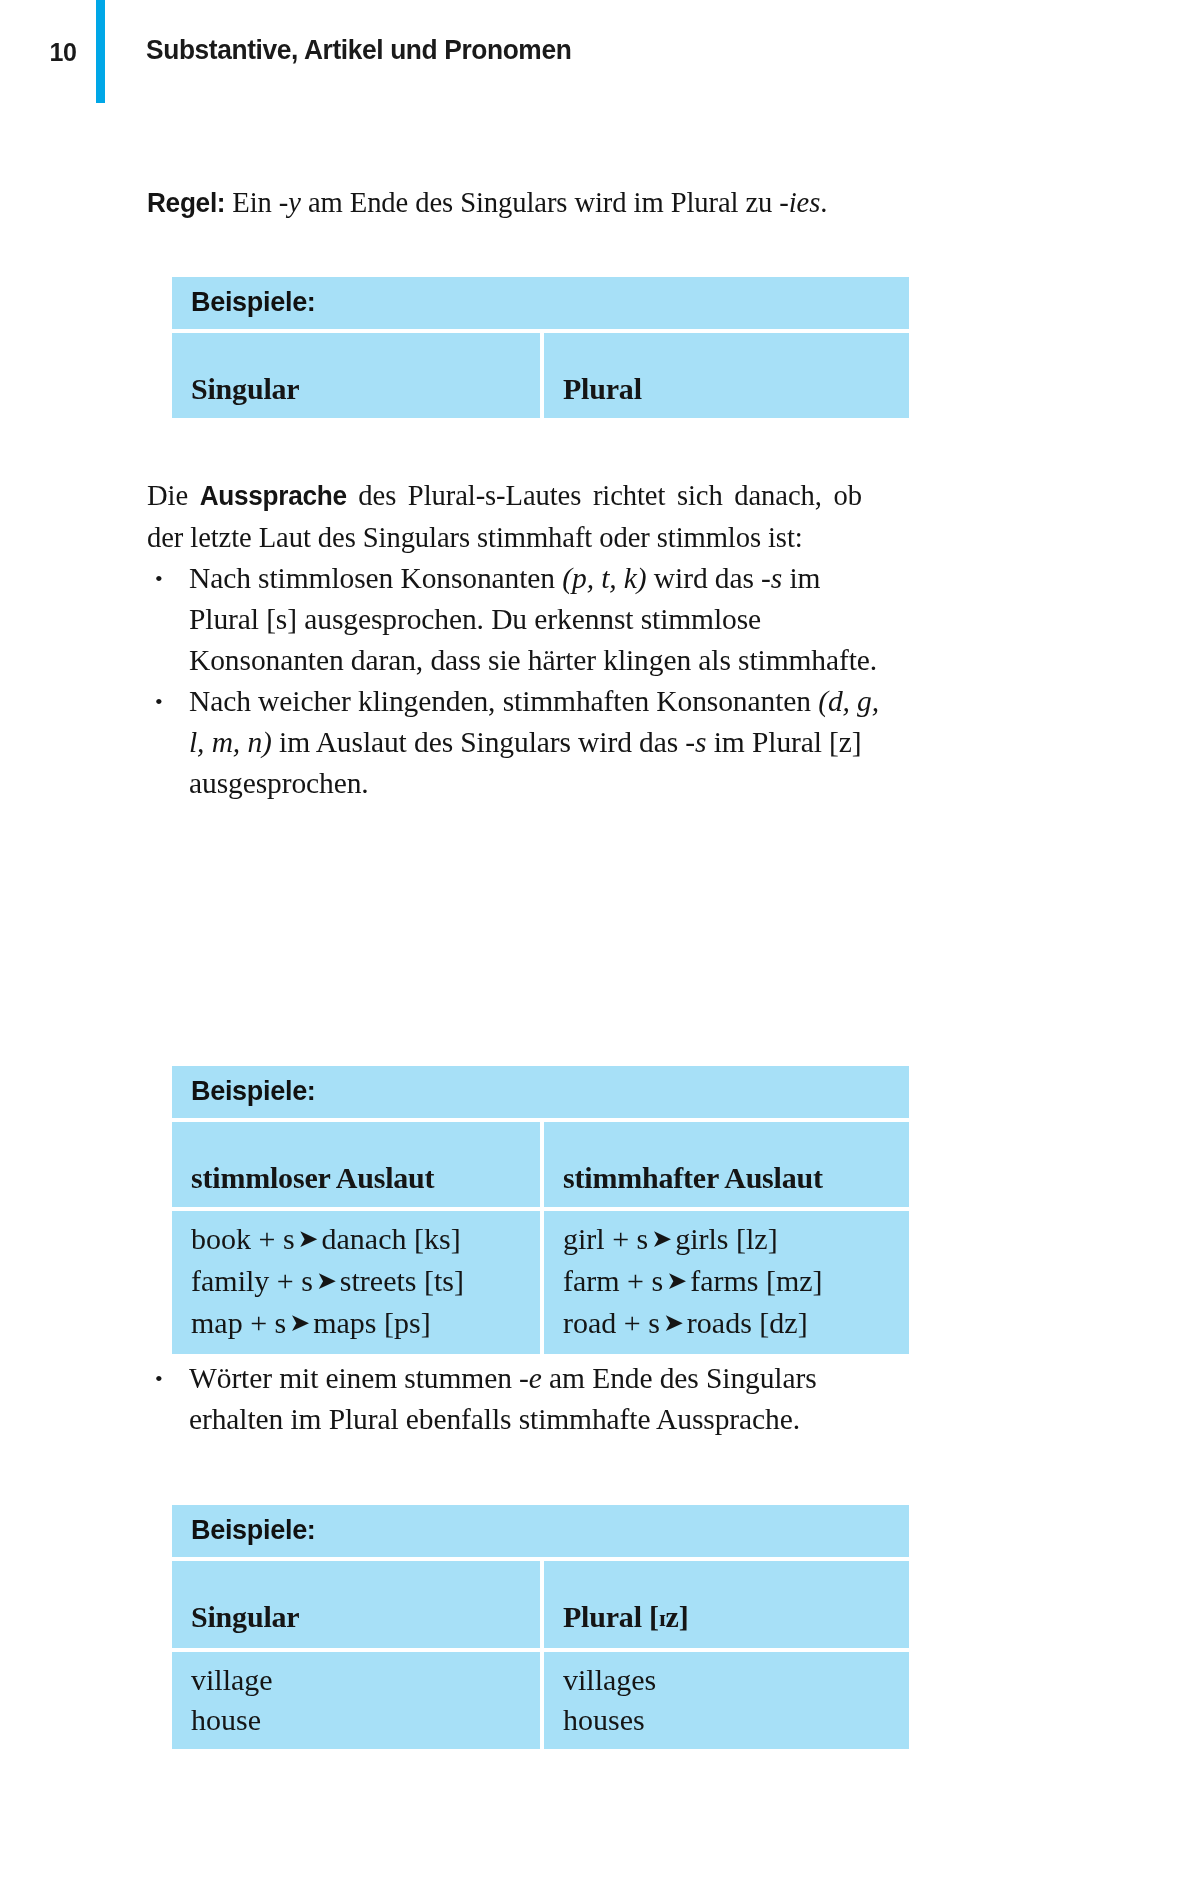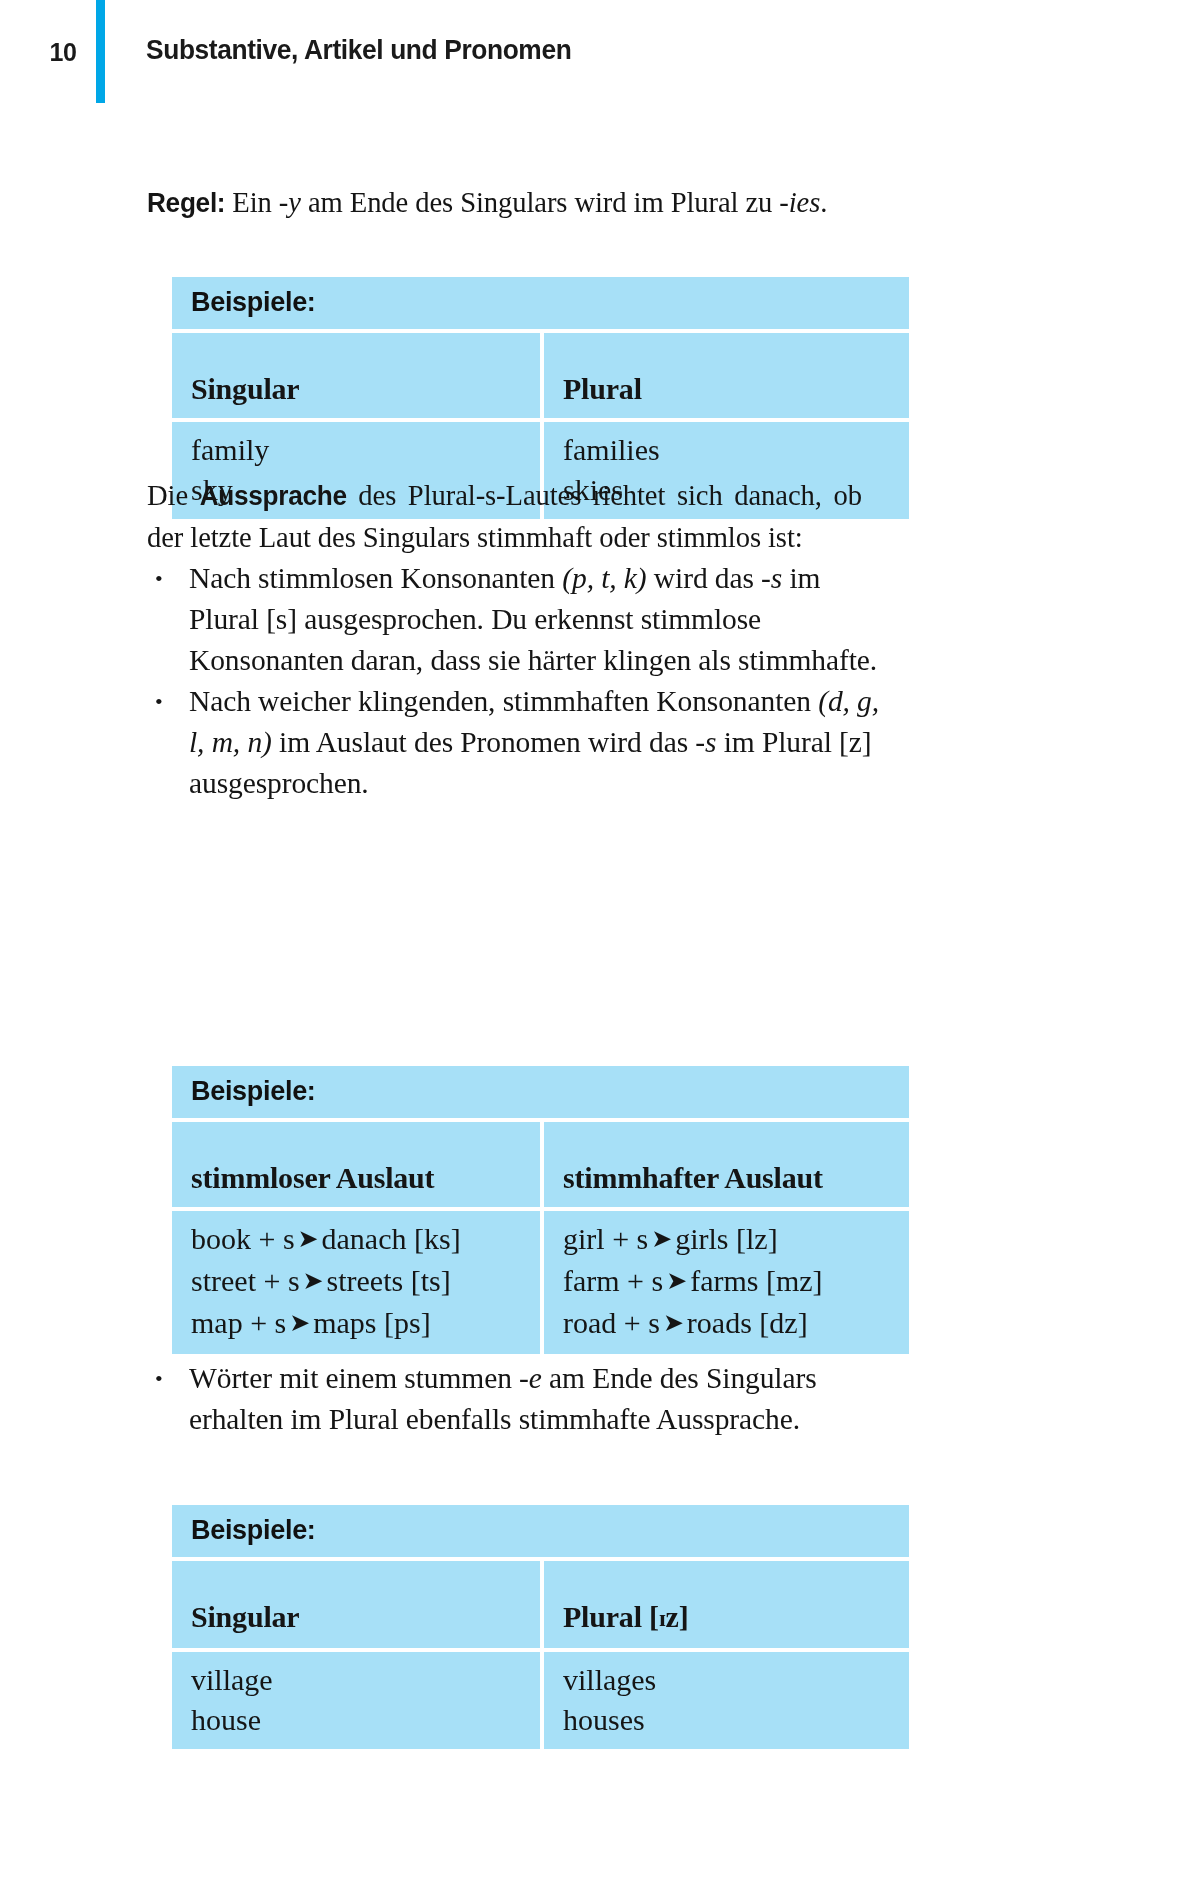--- a/index.html
+++ b/index.html
@@ -187,17 +187,6 @@
       <div class="cell c2 hdrcell">Plural</div>
     </div>
     <div class="rowsep"></div>
-    <div class="row">
-      <div class="cell c1">
-        <span class="ln">family</span>
-        <span class="ln">sky</span>
-      </div>
-      <div class="colsep"></div>
-      <div class="cell c2">
-        <span class="ln">families</span>
-        <span class="ln">skies</span>
-      </div>
-    </div>
   </div>
 
   <div class="col" style="top:475px;">

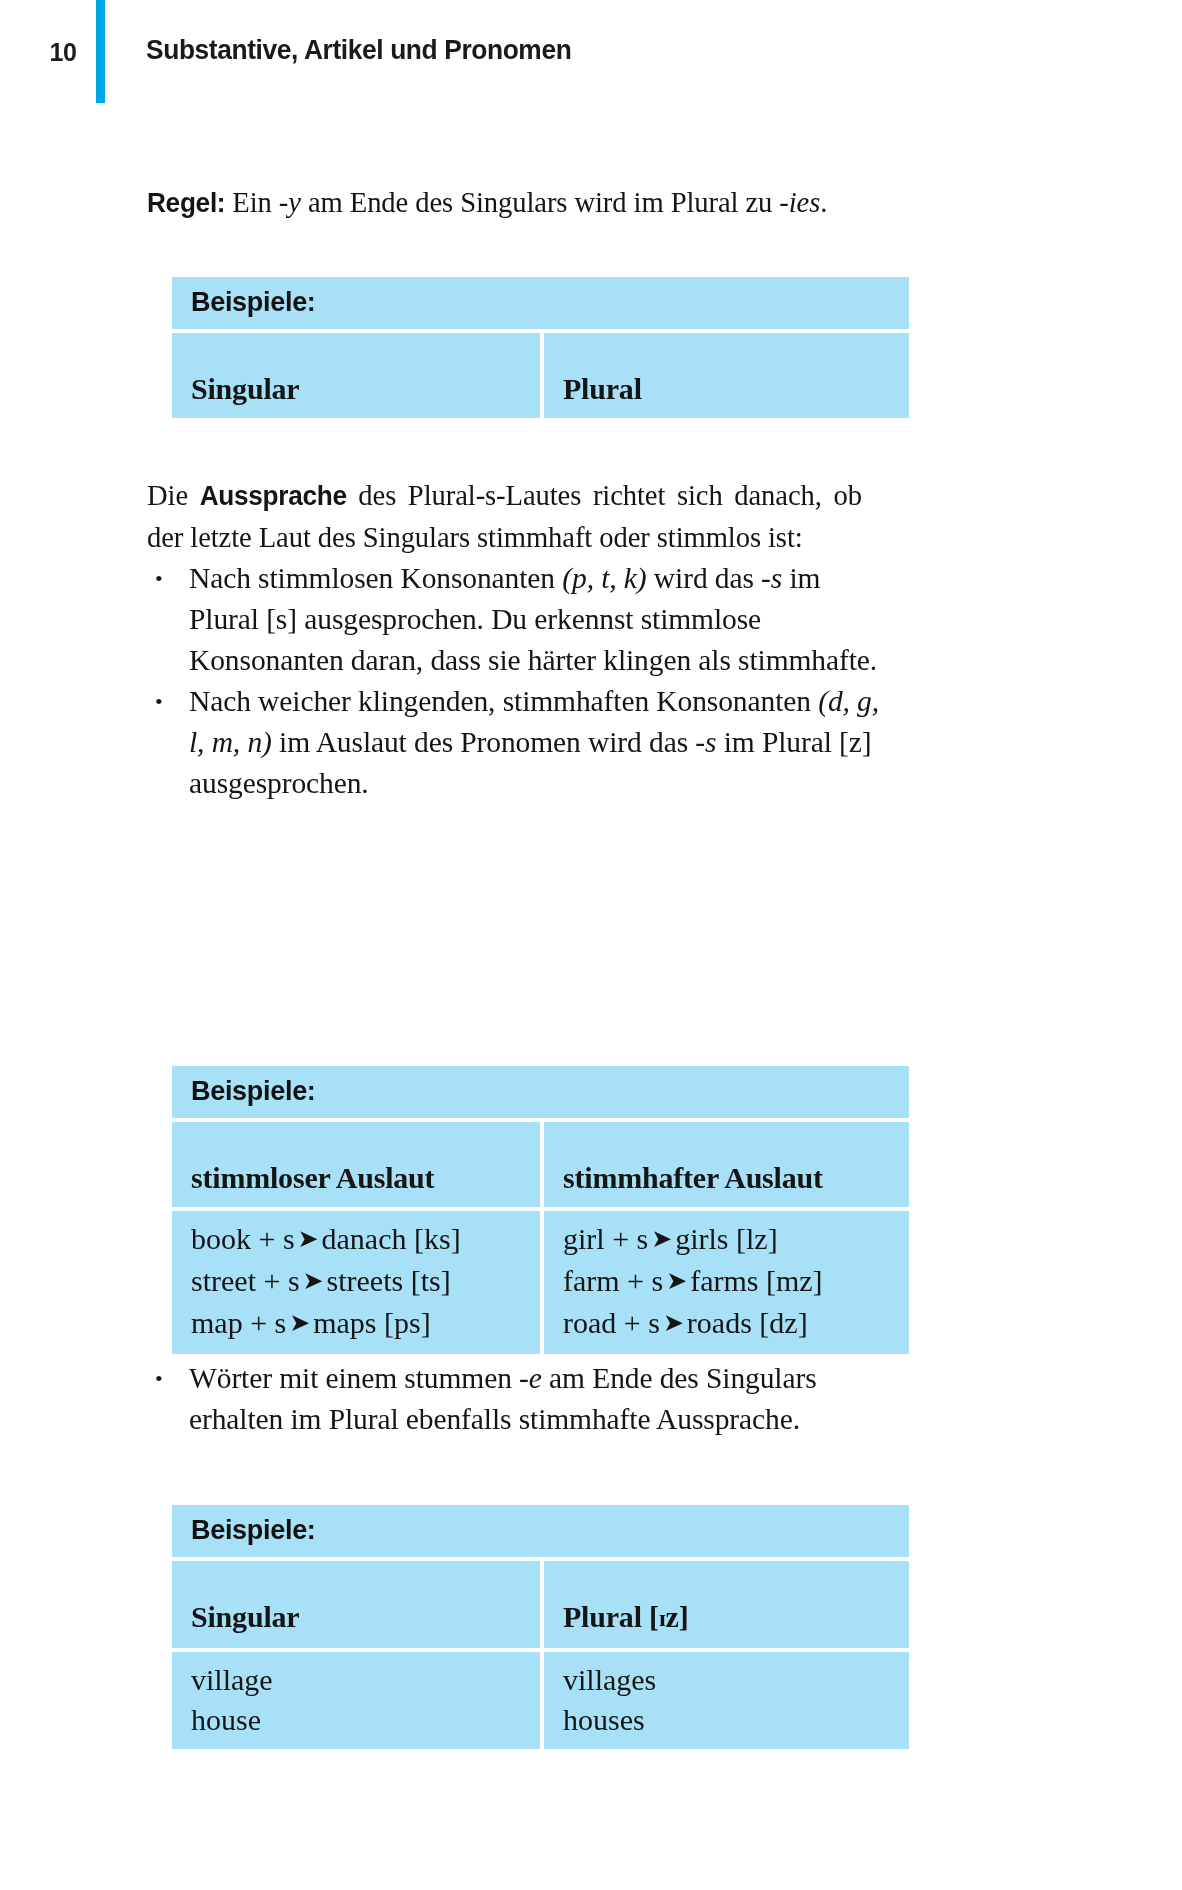--- a/index.html
+++ b/index.html
@@ -197,7 +197,7 @@
         <span class="dot">•</span><span>Nach stimmlosen Konsonanten </span><span class="it">(p, t, k)</span><span> wird das -</span><span class="it">s</span><span> im Plural [s] ausgesprochen. Du erkennst stimmlose Konsonanten daran, dass sie härter klingen als stimmhafte.</span>
       </li>
       <li>
-        <span class="dot">•</span><span>Nach weicher klingenden, stimmhaften Konsonanten </span><span class="it">(d, g, l, m, n)</span><span> im Auslaut des Pronomen wird das -</span><span class="it">s</span><span> im Plural [z] ausgesprochen.</span>
+        <span class="dot">•</span><span>Nach weicher klingenden, stimmhaften Konsonanten </span><span class="it">(d, g, l, m, n)</span><span> im Auslaut des Singulars wird das -</span><span class="it">s</span><span> im Plural [z] ausgesprochen.</span>
       </li>
     </ul>
   </div>

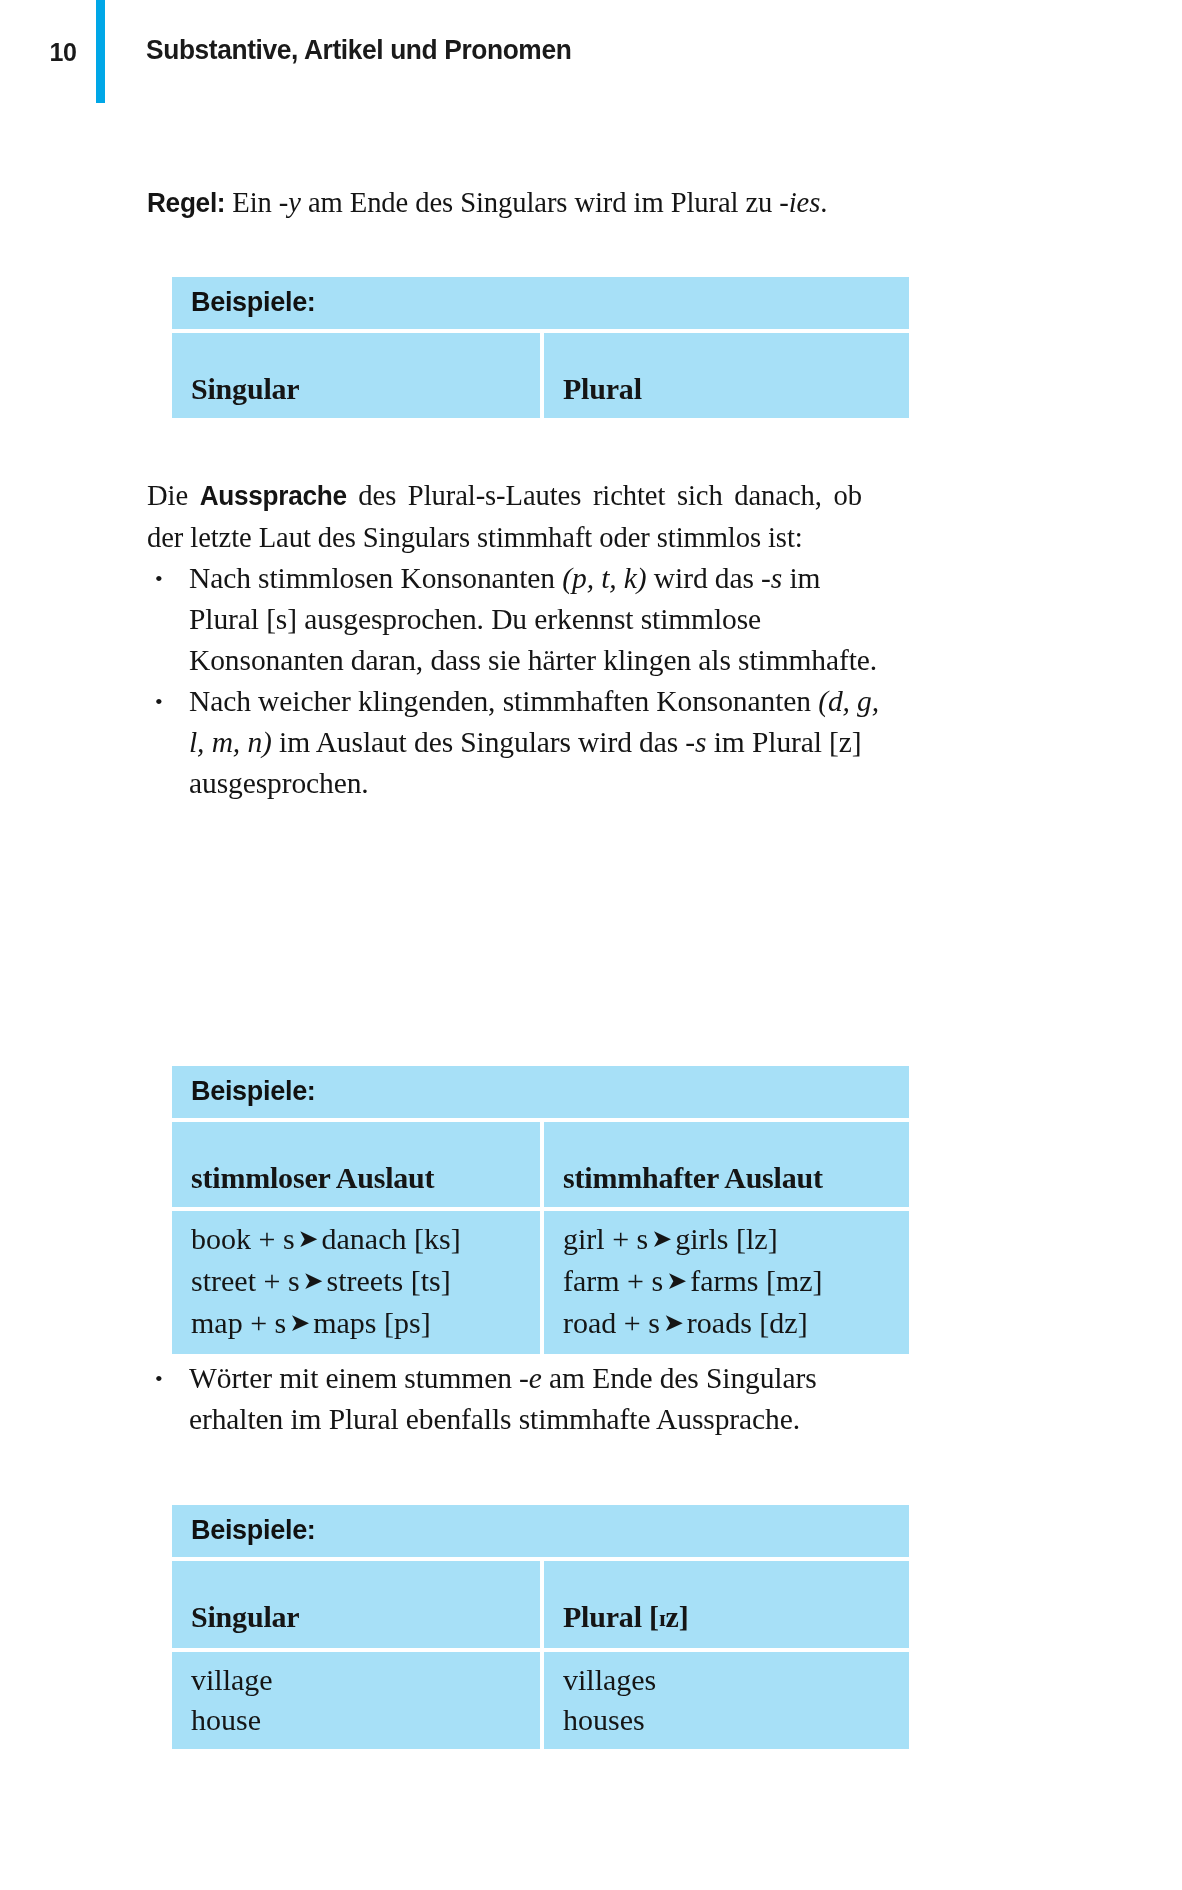--- a/index.html
+++ b/index.html
@@ -214,7 +214,7 @@
     <div class="row">
       <div class="cell c1">
         <span class="ln"><span>book + s</span><span class="arrow">➤</span><span>danach [ks]</span></span>
-        <span class="ln"><span>street + s</span><span class="arrow">➤</span><span>streets [ts]</span></span>
+        <span class="ln"><span>family + s</span><span class="arrow">➤</span><span>streets [ts]</span></span>
         <span class="ln"><span>map + s</span><span class="arrow">➤</span><span>maps [ps]</span></span>
       </div>
       <div class="colsep"></div>

